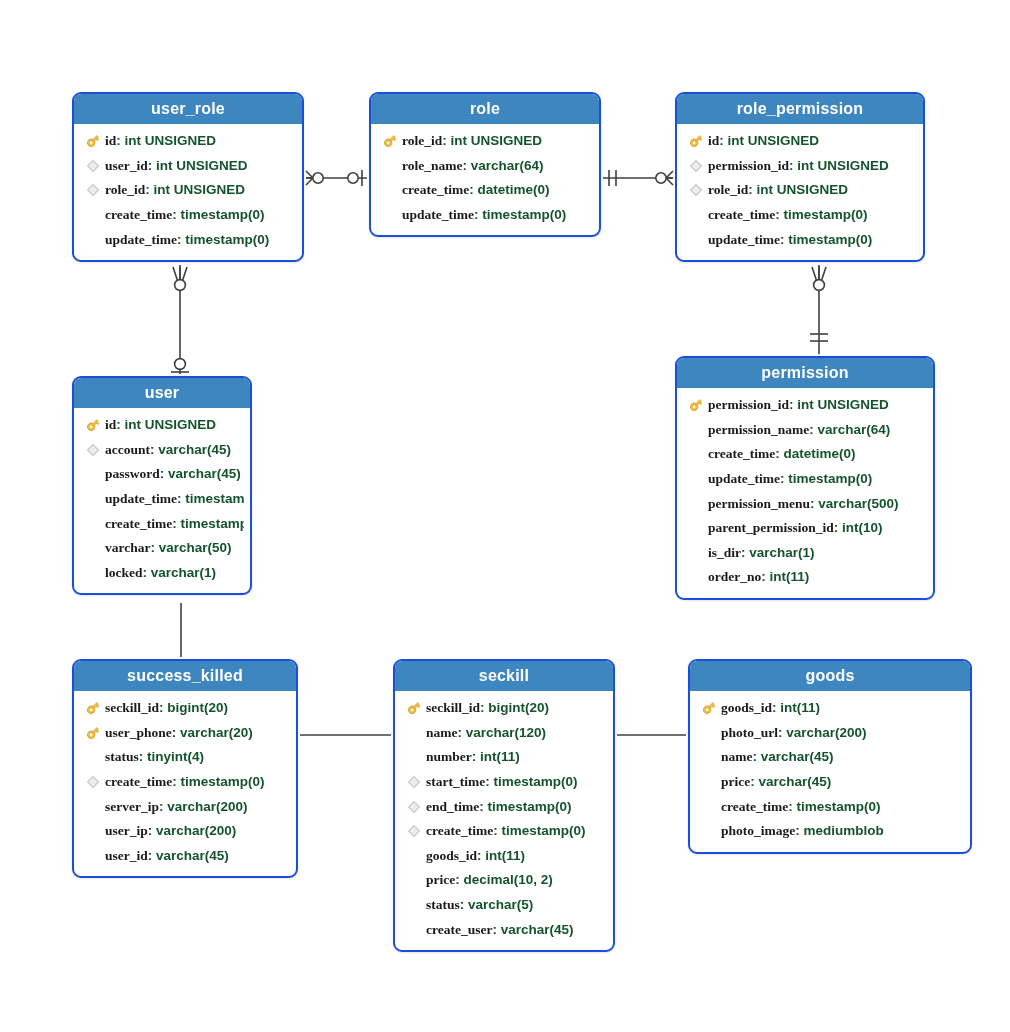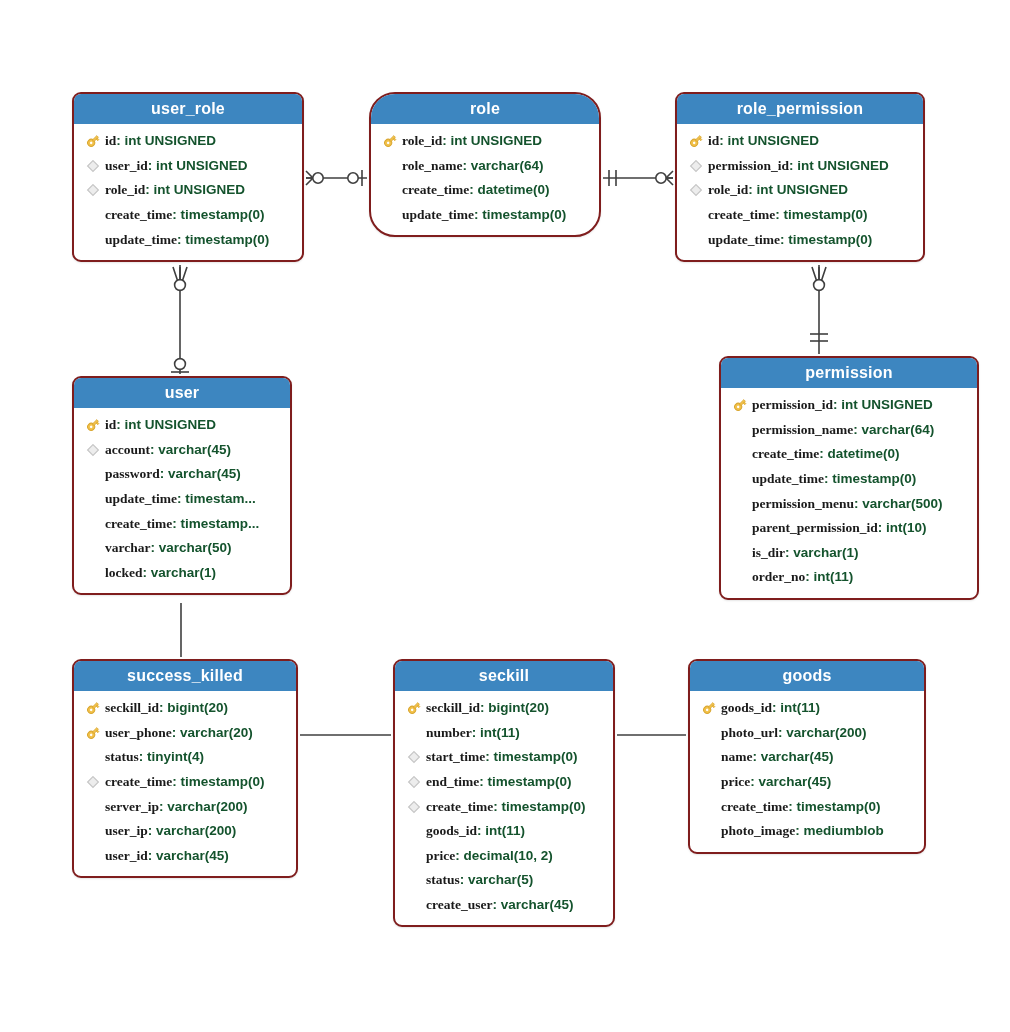--- a/index.html
+++ b/index.html
@@ -33,7 +33,7 @@
     position: absolute;
     box-sizing: border-box;
     background: #ffffff;
-    border: 2px solid #7f1d1d;
+    border: 2px solid #1d4ed8;
     border-radius: 9px;
     overflow: hidden;
     box-shadow: 0 1px 2px rgba(0,0,0,0.10);

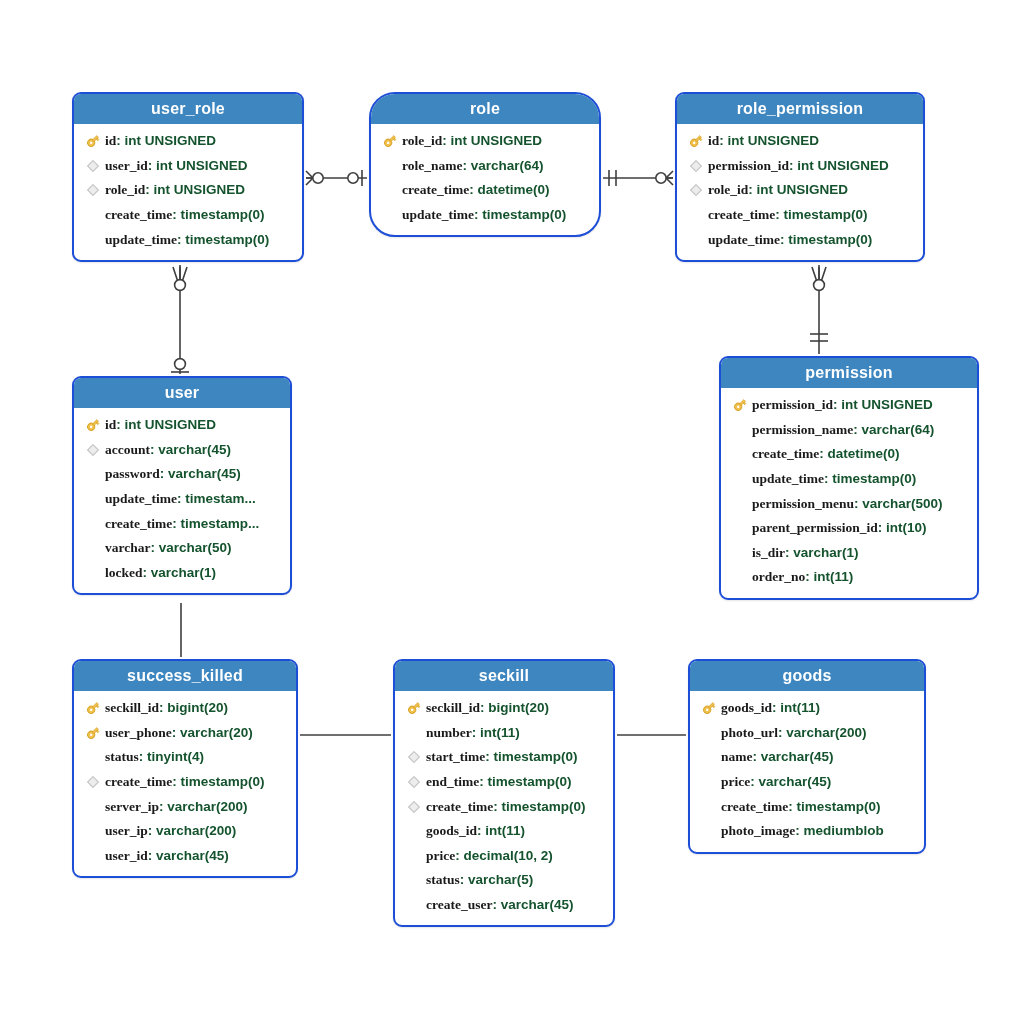--- a/index.html
+++ b/index.html
@@ -192,7 +192,7 @@
           </div>
         </div>
       </div>
-      <div class="entity" style="left: 369px; top: 92px; width: 232px; border-radius: 26px;">
+      <div class="entity" style="left: 369px; top: 92px; width: 232px;">
         <div class="entity-header">role</div>
         <div class="entity-body">
           <div class="field">

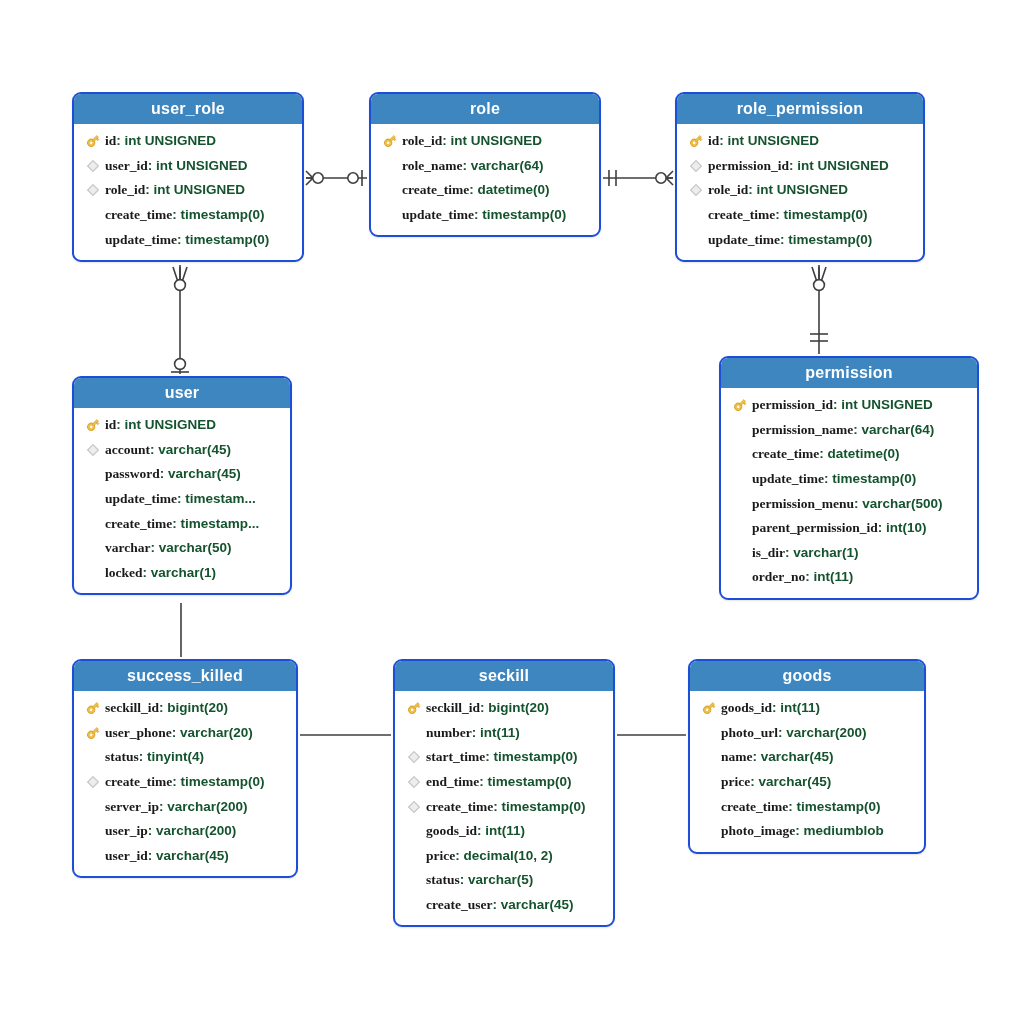--- a/index.html
+++ b/index.html
@@ -310,7 +310,7 @@
           </div>
         </div>
       </div>
-      <div class="entity" style="left: 675px; top: 356px; width: 260px; margin-left: 44px;">
+      <div class="entity" style="left: 675px; top: 356px; width: 260px;">
         <div class="entity-header">permission</div>
         <div class="entity-body">
           <div class="field">

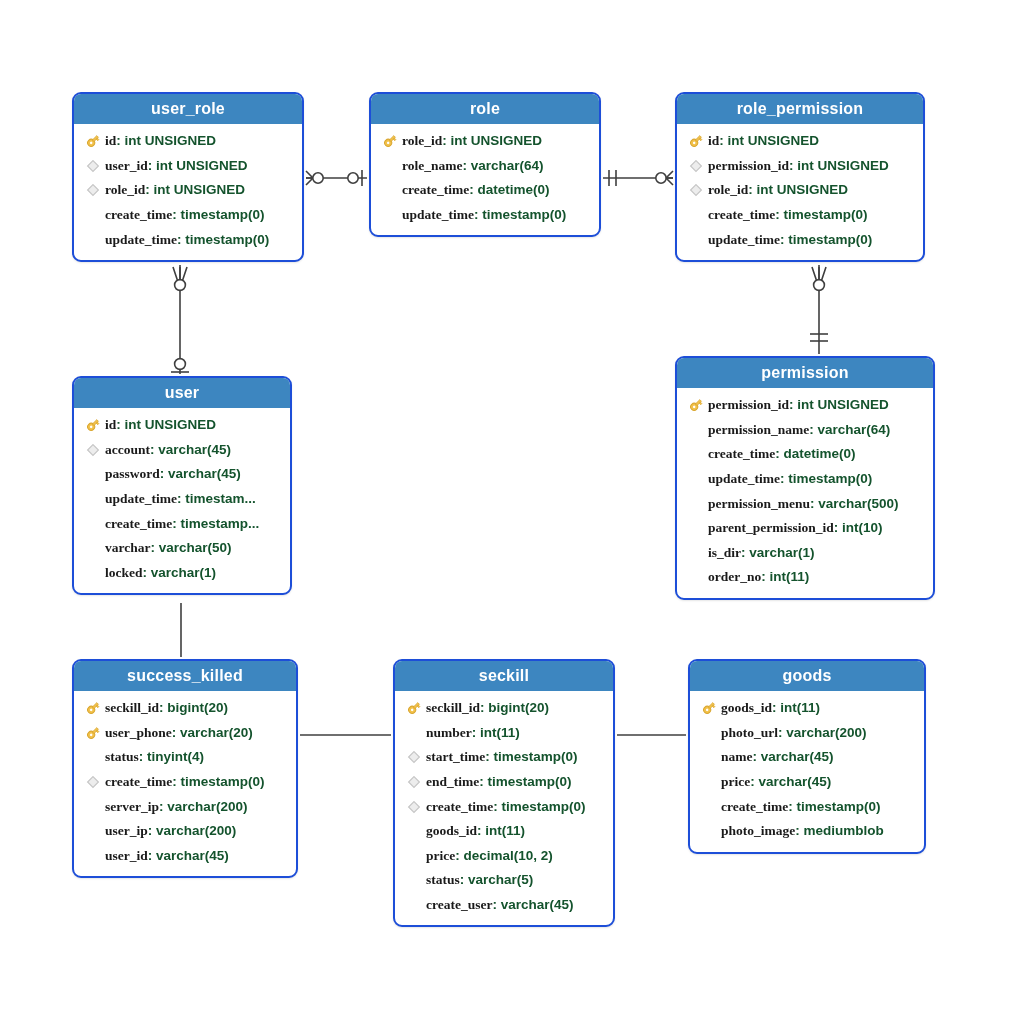--- a/index.html
+++ b/index.html
@@ -264,7 +264,7 @@
           </div>
         </div>
       </div>
-      <div class="entity" style="left: 72px; top: 376px; width: 220px;">
+      <div class="entity" style="left: 72px; top: 376px; width: 180px;">
         <div class="entity-header">user</div>
         <div class="entity-body">
           <div class="field">

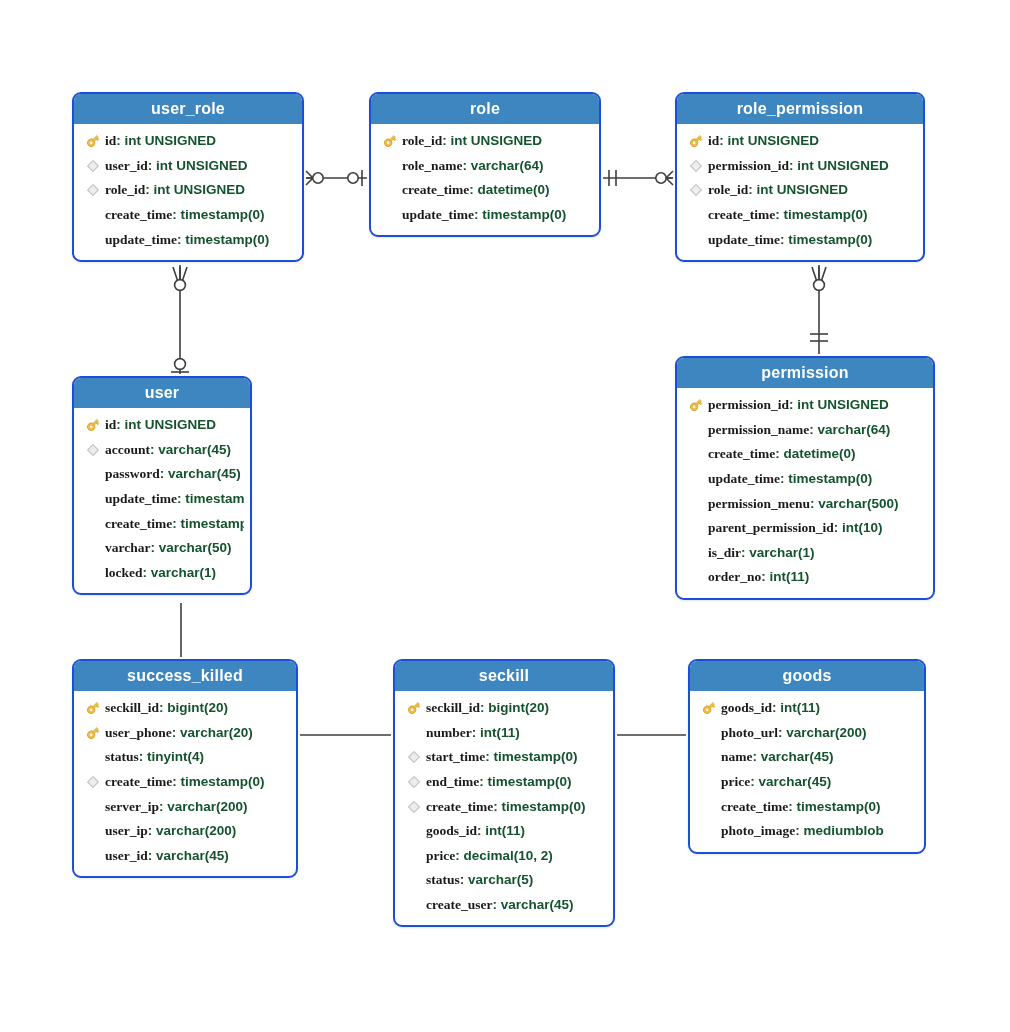--- a/index.html
+++ b/index.html
@@ -473,7 +473,7 @@
           </div>
         </div>
       </div>
-      <div class="entity" style="left: 688px; top: 659px; width: 238px;">
+      <div class="entity" style="left: 688px; top: 659px; width: 284px;">
         <div class="entity-header">goods</div>
         <div class="entity-body">
           <div class="field">

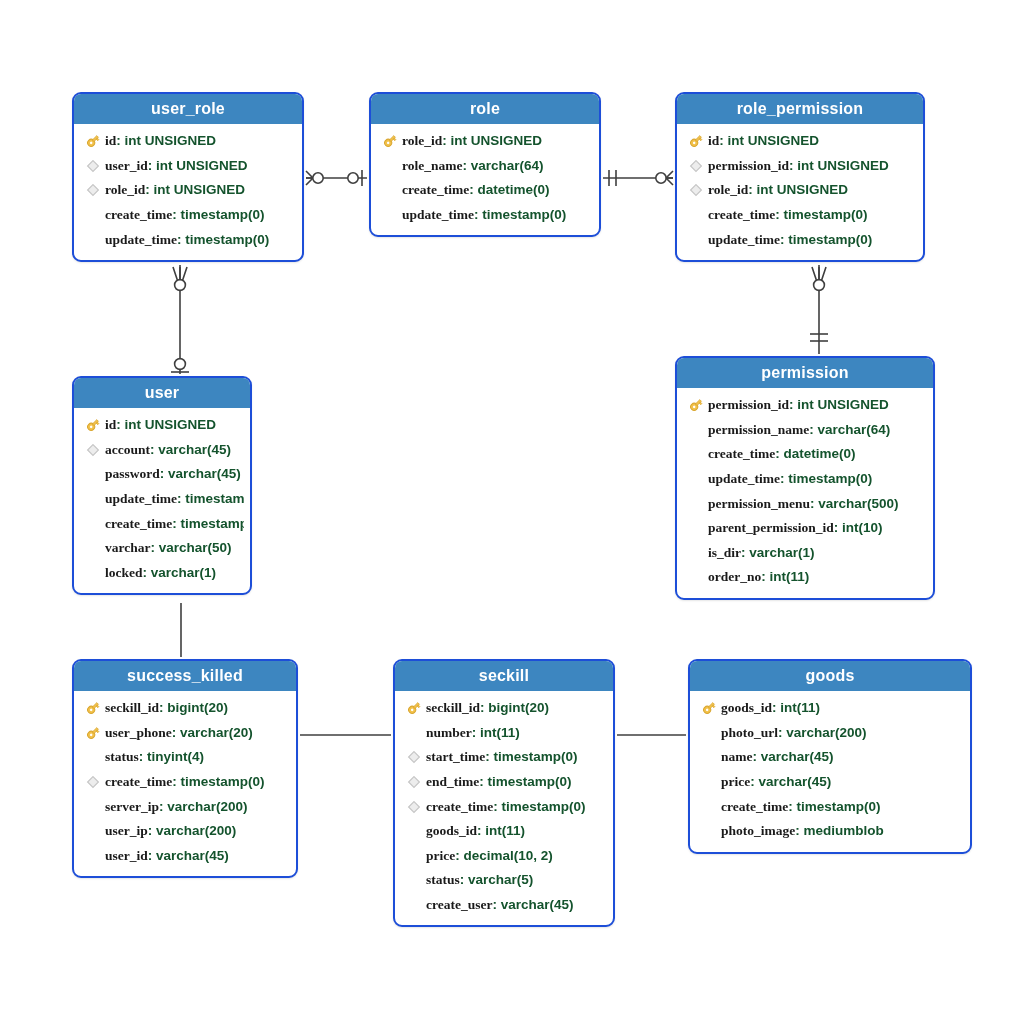--- a/index.html
+++ b/index.html
@@ -429,6 +429,10 @@
           </div>
           <div class="field">
             <span class="field-icon"></span>
+            <span class="field-text"><span class="col-name">name</span><span class="col-type">: <span>varchar(120)</span></span></span>
+          </div>
+          <div class="field">
+            <span class="field-icon"></span>
             <span class="field-text"><span class="col-name">number</span><span class="col-type">: <span>int(11)</span></span></span>
           </div>
           <div class="field">

